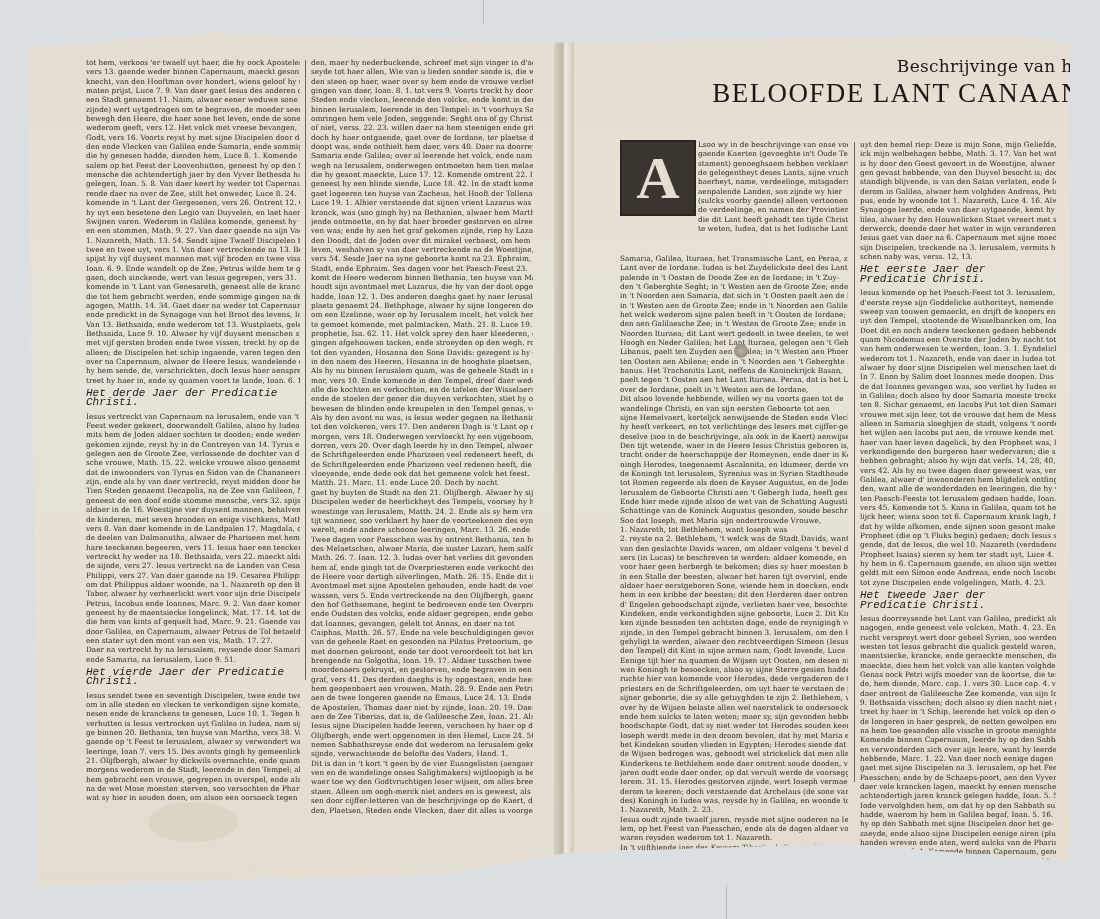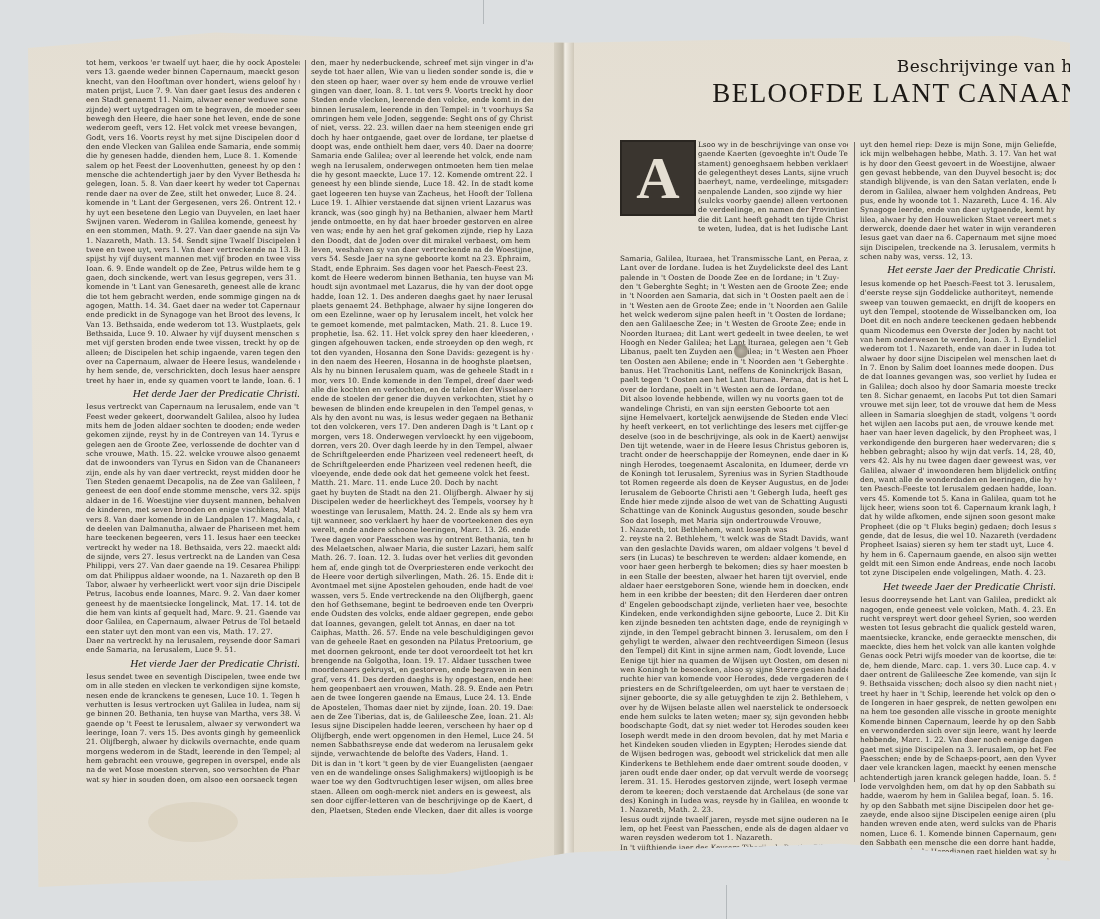--- a/index.html
+++ b/index.html
@@ -29,8 +29,8 @@
   .rule-v { position:absolute; width:1px; background:#6d675e; }
 
   .heading {
-    font-family:Liberation Serif, serif; font-style:italic; font-size:11px;
-    text-align:right; color:#1e1b17; display:block; margin:4px 0 4px 0;
+    font-family:Liberation Mono, monospace; font-style:italic; font-size:11px;
+    text-align:left; color:#1e1b17; display:block; margin:4px 0 4px 0;
   }
   .title-block { position:absolute; left:0; width:496px; top:34px; text-align:right; color:#1c1915;padding-left:20px; }
   .title-small { font-size:17px; letter-spacing:.3px; }

